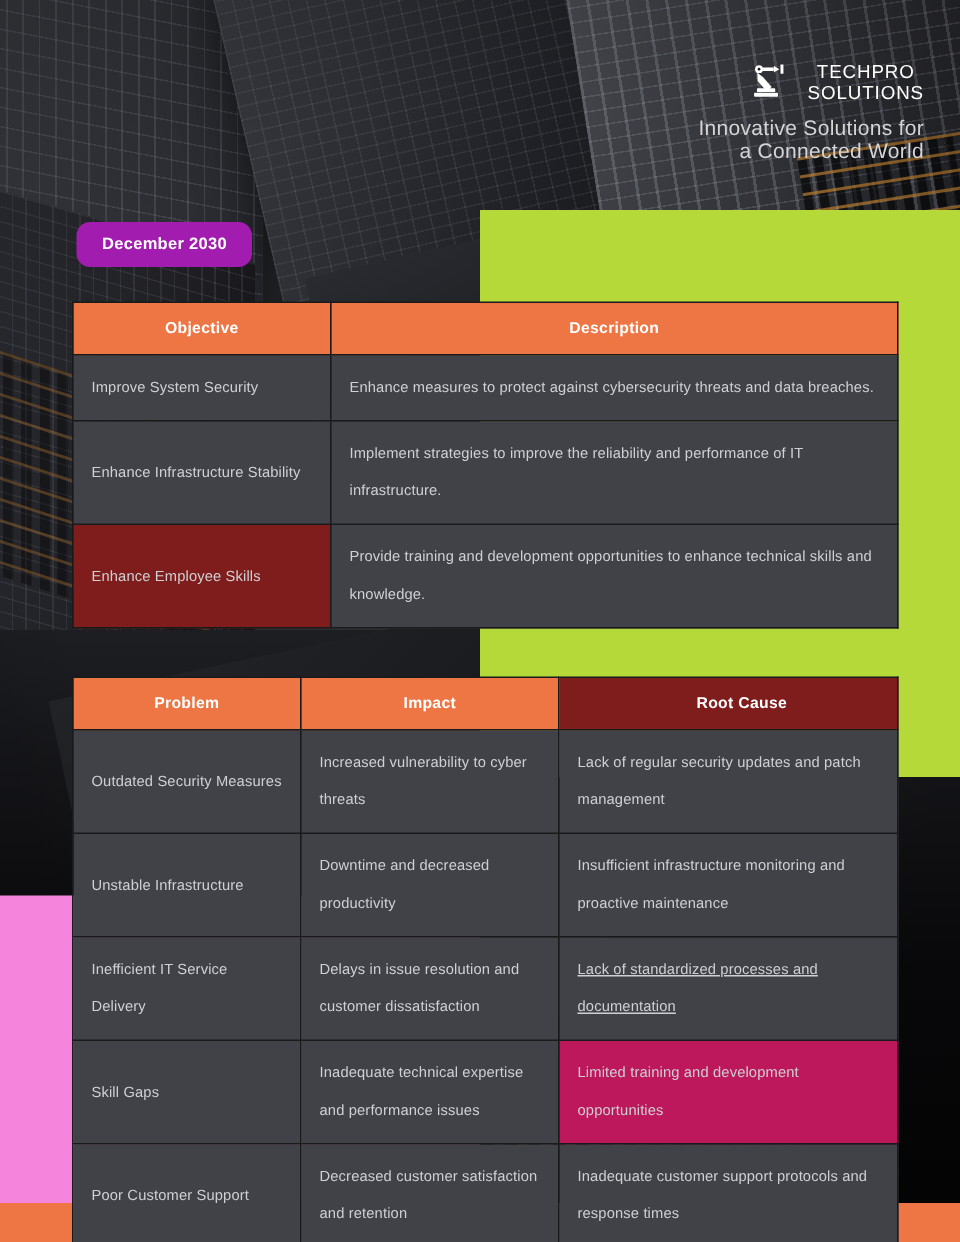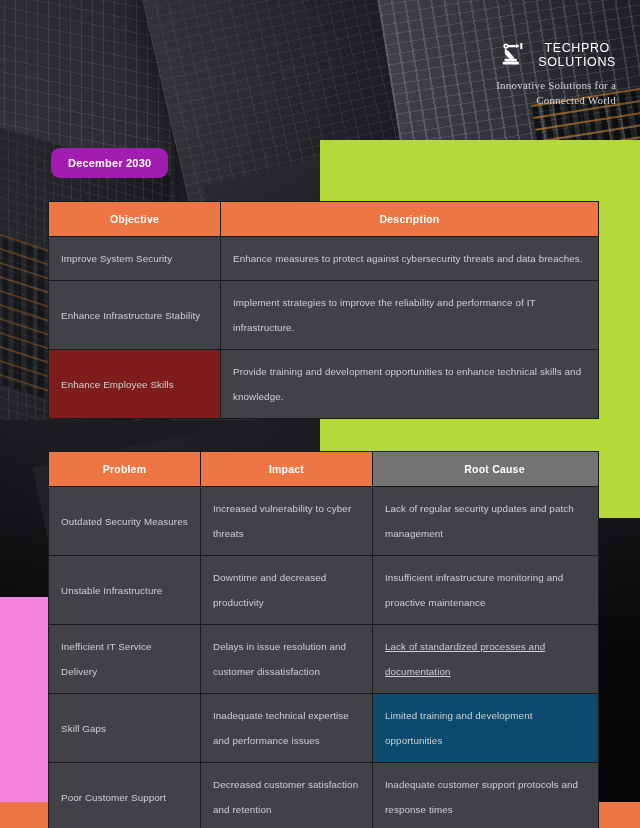--- a/index.html
+++ b/index.html
@@ -116,8 +116,8 @@
     line-height:14px; text-align:center;
   }
   .brand-tag {
-    margin-top:8px; color:#d3d4d6; font-size:11px; line-height:15px;
-    letter-spacing:.2px; max-width:160px; margin-left:auto;font-family:Liberation Serif, serif;
+    margin-top:8px; color:#d3d4d6; font-size:14px; line-height:15px;
+    letter-spacing:.2px; max-width:160px; margin-left:auto;
   }
 
   

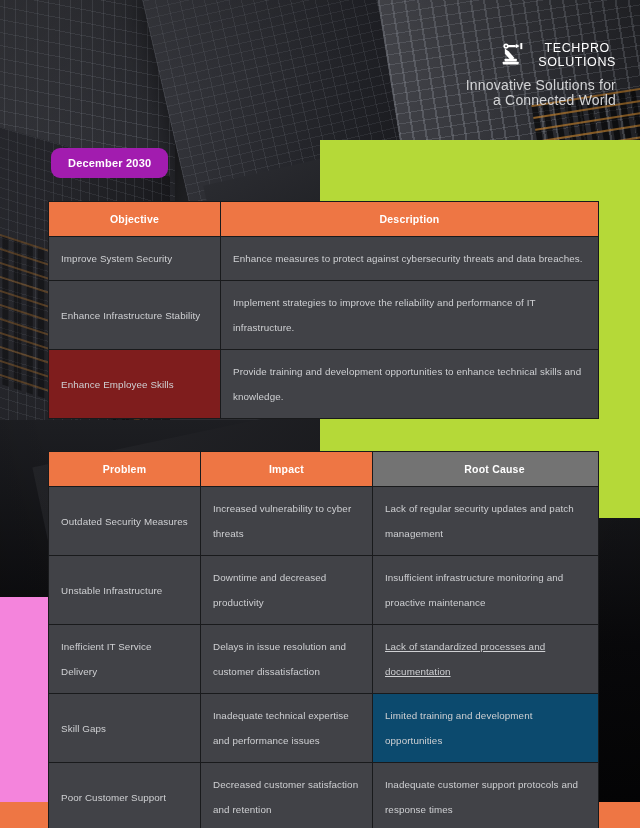--- a/index.html
+++ b/index.html
@@ -236,7 +236,7 @@
     <tr>
       <th style="background: rgb(238, 118, 68);">Problem</th>
       <th style="background: rgb(238, 118, 68);">Impact</th>
-      <th style="background: #737373; padding-left: 30px;">Root Cause</th>
+      <th style="background: #7f1d1d; padding-left: 30px;">Root Cause</th>
     </tr>
   </thead>
   <tbody>

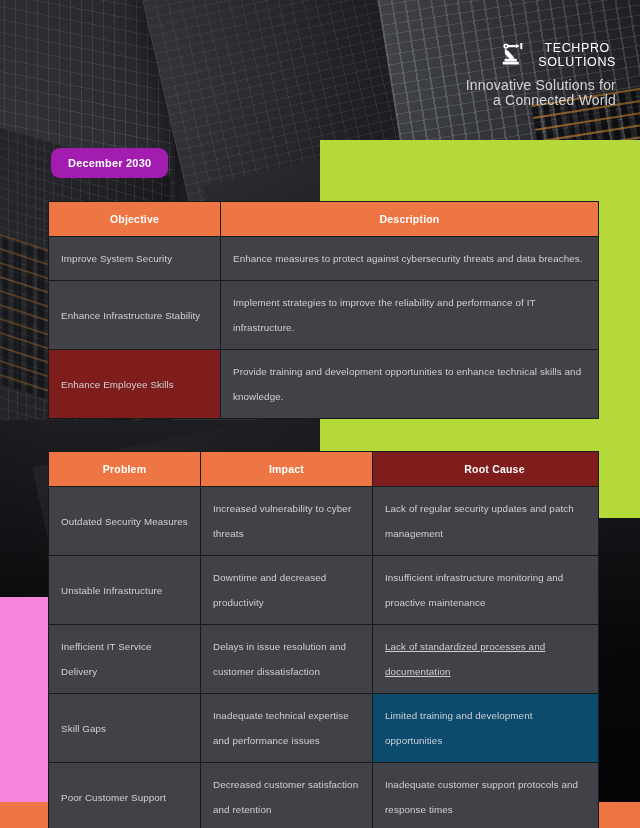--- a/index.html
+++ b/index.html
@@ -258,7 +258,7 @@
     <tr>
       <td style="background: rgb(65, 66, 71);">Skill Gaps</td>
       <td style="background: rgb(65, 66, 71);">Inadequate technical expertise and performance issues</td>
-      <td style="background: #0c4a6e;">Limited training and development opportunities</td>
+      <td style="background: #be185d;">Limited training and development opportunities</td>
     </tr>
     <tr>
       <td style="background: rgb(65, 66, 71);">Poor Customer Support</td>

